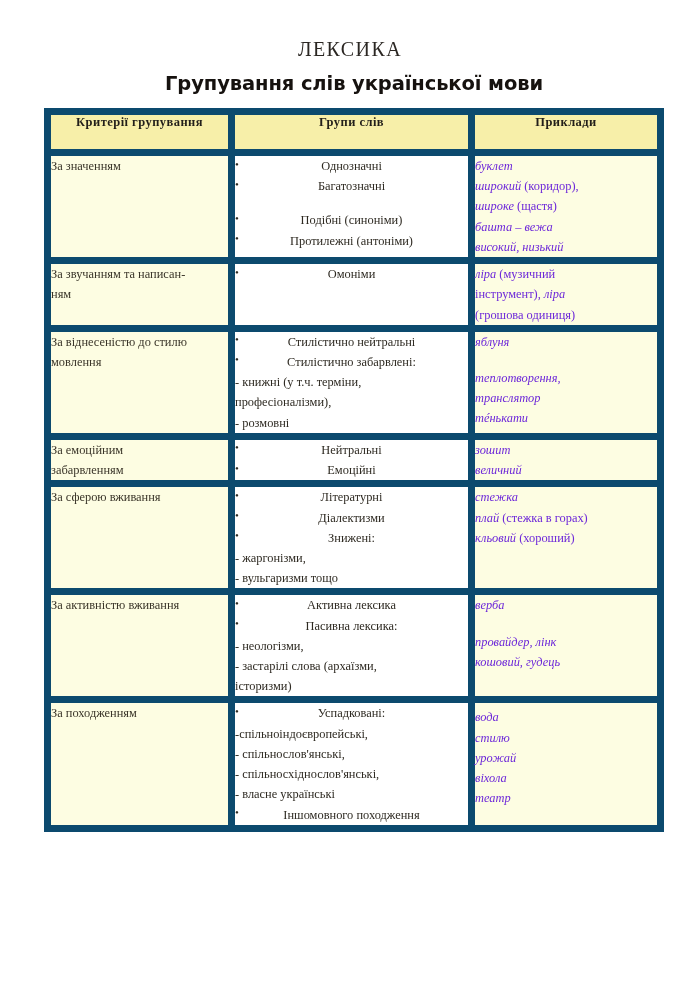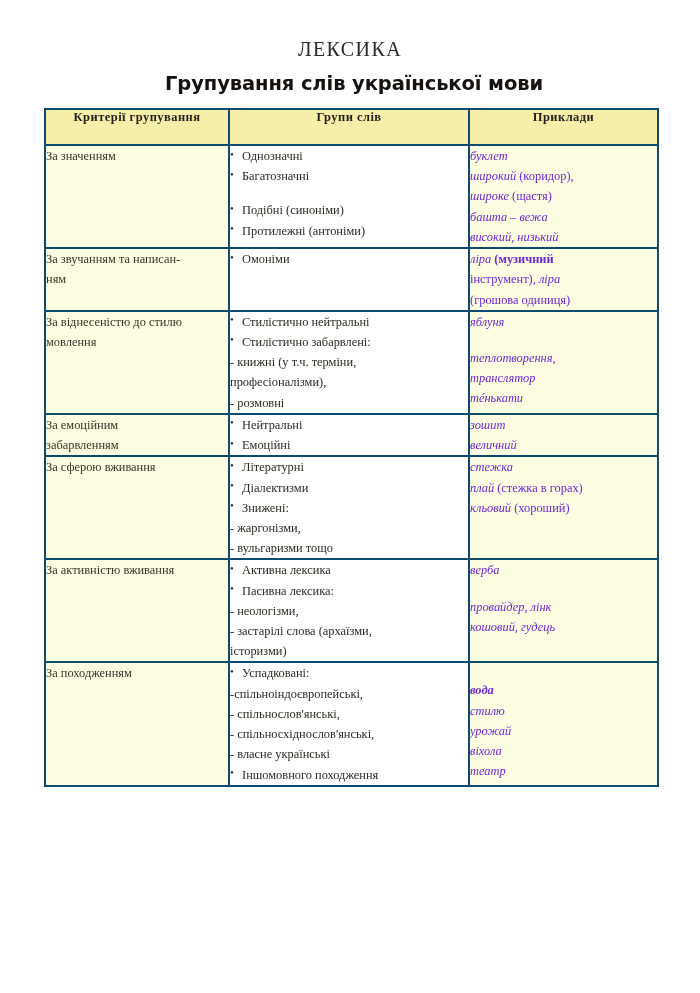--- a/index.html
+++ b/index.html
@@ -70,7 +70,7 @@
 
   table.lex th,
   table.lex td {
-    border: 2px solid #0c4a6e;
+    border: 7px solid #0c4a6e;
     vertical-align: top;
     padding: 0;
   }

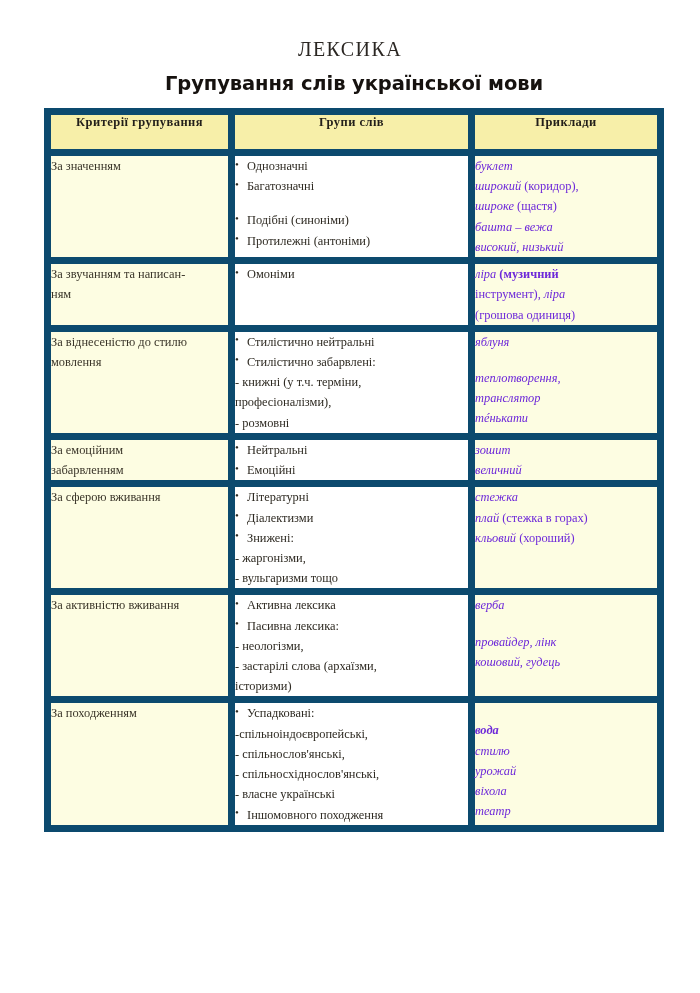--- a/index.html
+++ b/index.html
@@ -119,7 +119,7 @@
   }
   .g-line.bullet {
     position: relative;
-    padding-left: 12px;
+    text-align: center;
   }
   .g-line.bullet::before {
     content: "\2022";

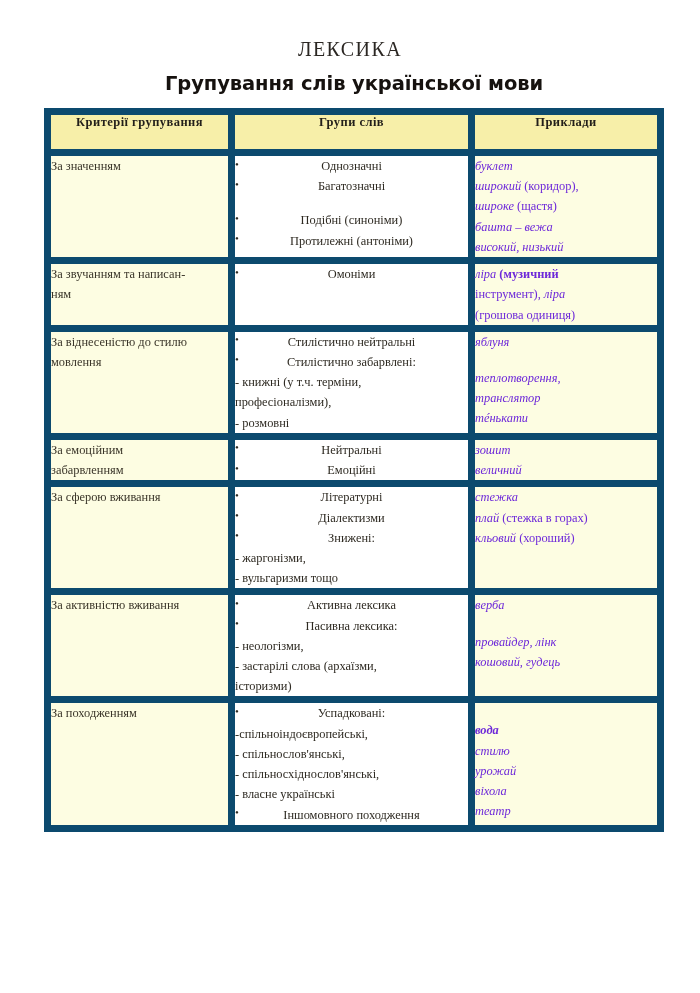--- a/index.html
+++ b/index.html
@@ -212,7 +212,7 @@
               <span class="g-line bullet">Омоніми</span>
             </td>
             <td class="examples">
-              <span class="x-line"><i>ліра</i><span style="font-style: normal; font-weight: bold;"> (музичний</span></span>
+              <span class="x-line"><i>ліра</i><span style="font-style: normal;"> (музичний</span></span>
               <span class="x-line"><span style="font-style: normal;">інструмент), </span><i>ліра</i></span>
               <span class="x-line roman">(грошова одиниця)</span>
             </td>

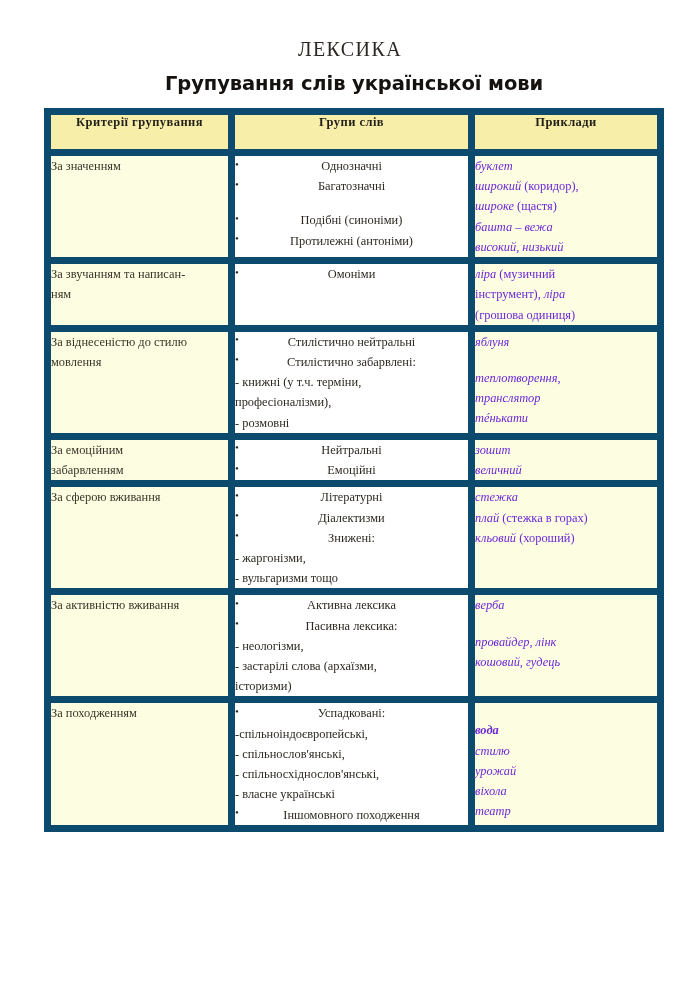--- a/index.html
+++ b/index.html
@@ -147,8 +147,7 @@
     margin-top: 16px;
   }
   .x-line.gap-sm {
-    margin-top: 17px;
-    font-weight: bold;
+    margin-top: 4px;
   }
   .x-line.roman {
     font-style: normal;

